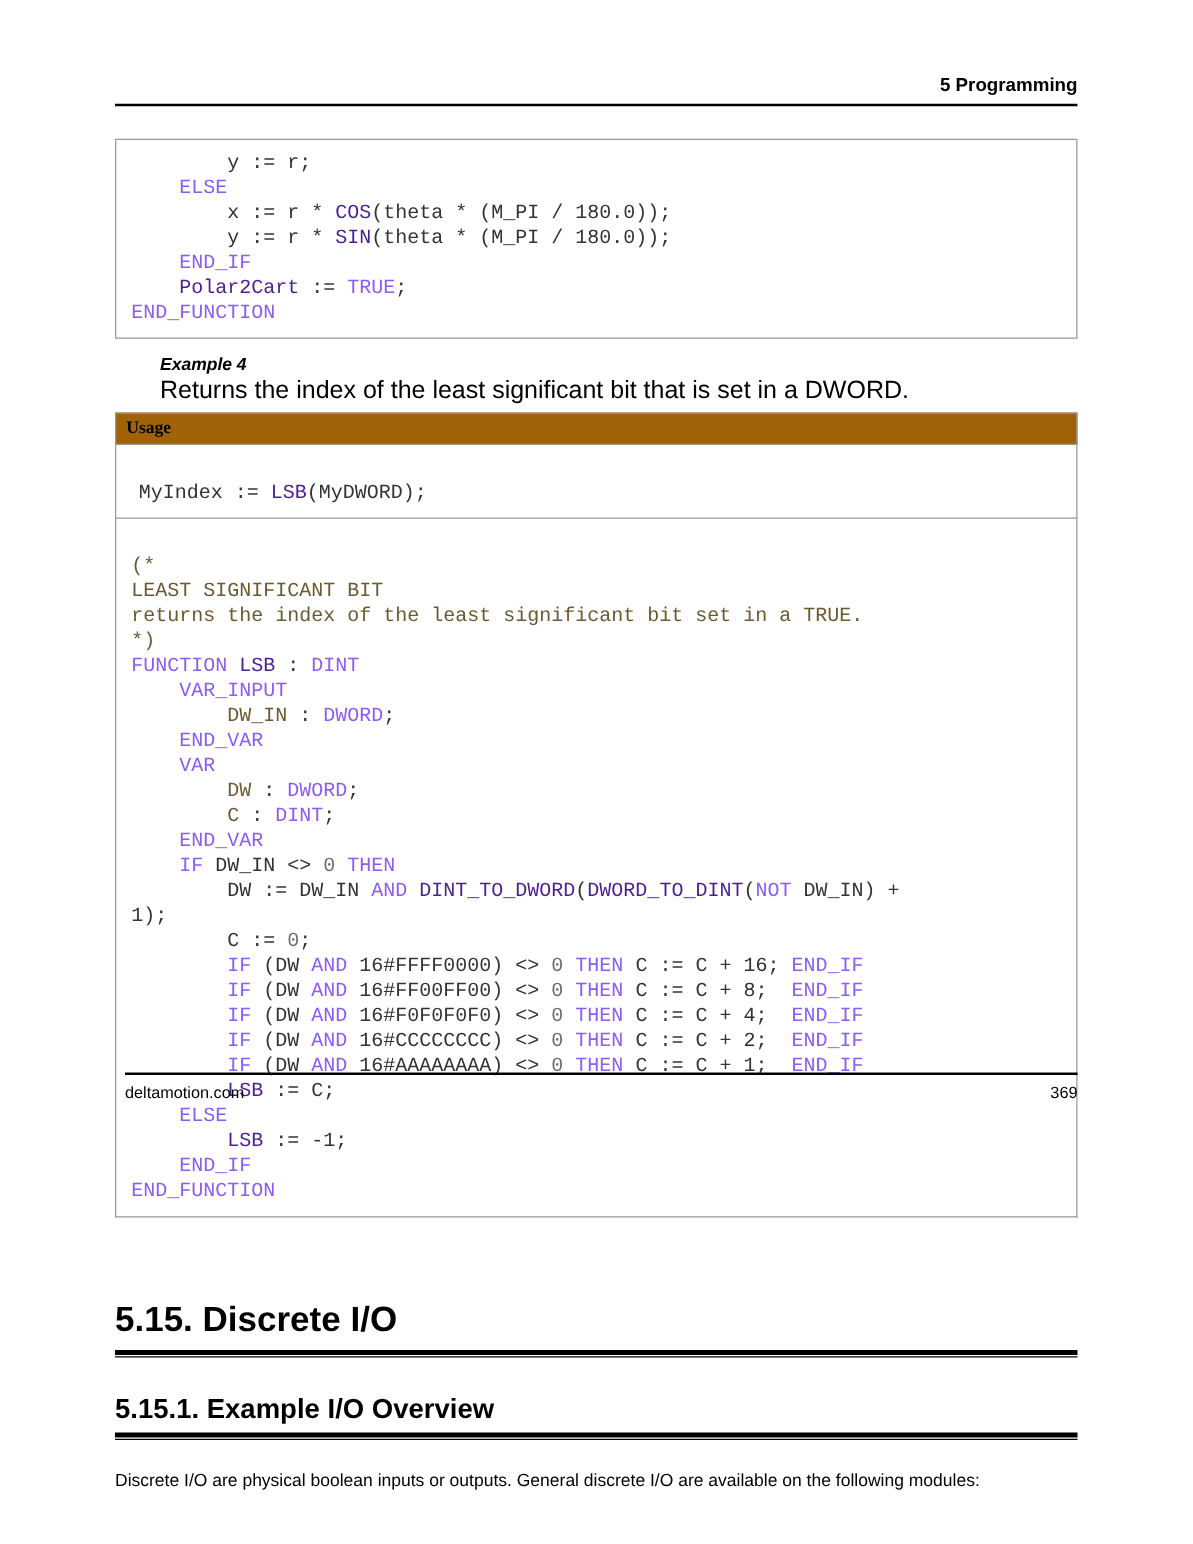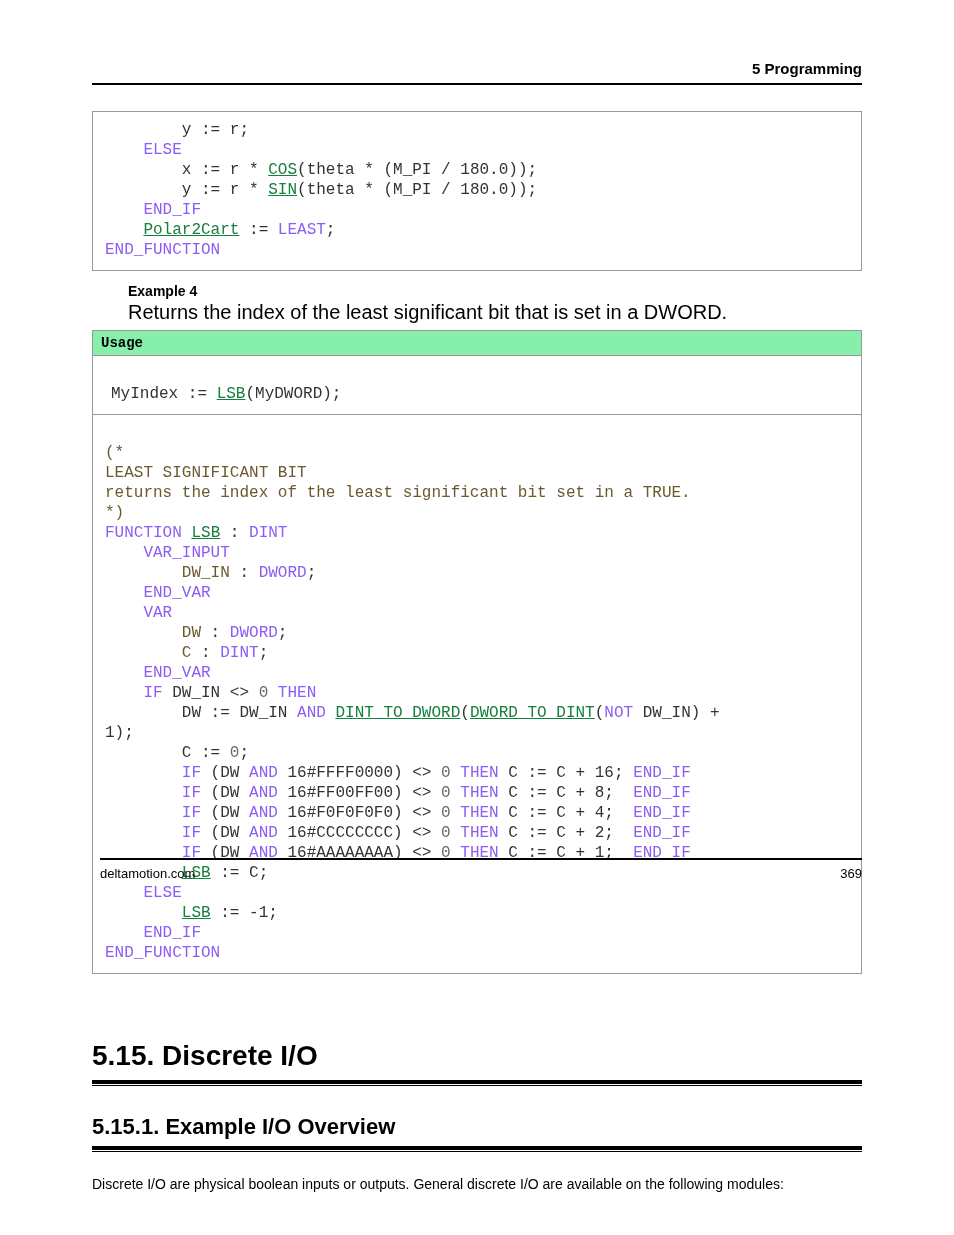--- a/index.html
+++ b/index.html
@@ -9,7 +9,7 @@
   .codebox { border:1px solid #999; font-family:"Courier New",monospace; font-size:16px; line-height:1.25; padding:8px 12px 10px 12px; white-space:pre; color:#333; }
   .hdrrow { background:#86efac; border:1px solid #999; font-family:Liberation Mono, monospace; font-size:14px; font-weight:700; padding:4px 8px; }
   .kw { color:#8b5cf6; }
-  .fname { color:#15803d;text-decoration:underline; }
+  .fname { color:#4c1d95; }
   .varn { color:#6b5a2f; }
   .num { color:#6a6a6a; }
   .ex-title { font-size:14px; font-weight:700; margin:12px 0 2px 36px; }

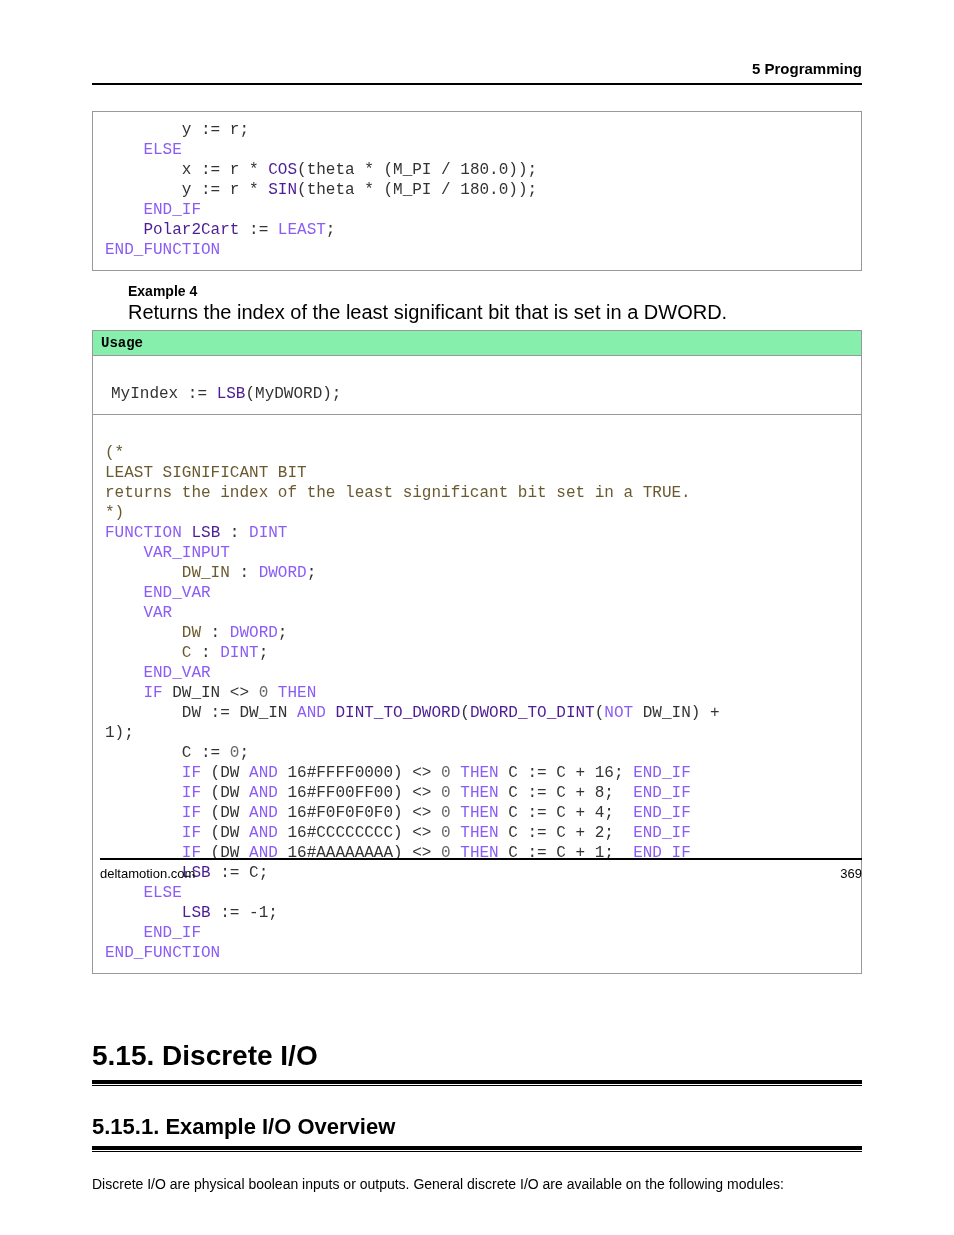--- a/index.html
+++ b/index.html
@@ -32,7 +32,7 @@
 <span>        x := r * </span><span class="fname">COS</span><span>(theta * (M_PI / 180.0));</span>
 <span>        y := r * </span><span class="fname">SIN</span><span>(theta * (M_PI / 180.0));</span>
 <span>    </span><span class="kw">END_IF</span>
-<span>    </span><span class="fname">Polar2Cart</span><span> := </span><span class="kw">LEAST</span><span>;</span>
+<span>    </span><span class="fname">Polar2Cart</span><span> := </span><span class="kw">TRUE</span><span>;</span>
 <span class="kw">END_FUNCTION</span></div>
 
   <div class="ex-title">Example 4</div>

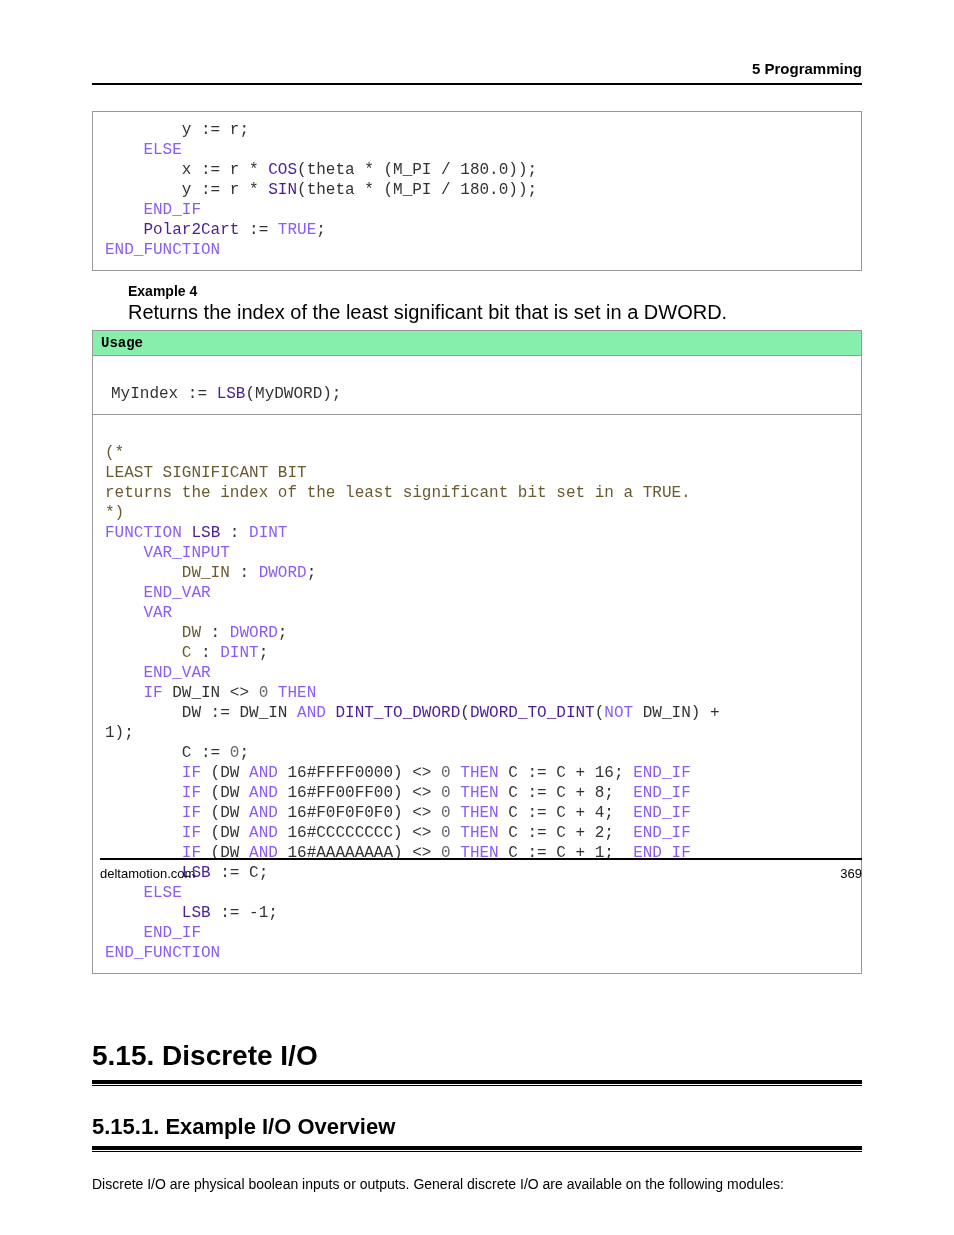--- a/index.html
+++ b/index.html
@@ -12,7 +12,7 @@
   .fname { color:#4c1d95; }
   .varn { color:#6b5a2f; }
   .num { color:#6a6a6a; }
-  .ex-title { font-size:14px; font-weight:700; margin:12px 0 2px 36px; }
+  .ex-title { font-size:14px; font-weight:700; margin:12px 0 2px 36px;font-style:italic; }
   .ex-desc  { font-size:20px; margin:0 0 6px 36px; }
   h1.sec { font-size:28px; font-weight:700; margin-top:66px; margin-bottom:8px; font-family:Verdana,sans-serif; }
   h2.subsec { font-size:22px; font-weight:700; margin-top:28px; margin-bottom:6px; font-family:Verdana,sans-serif; }

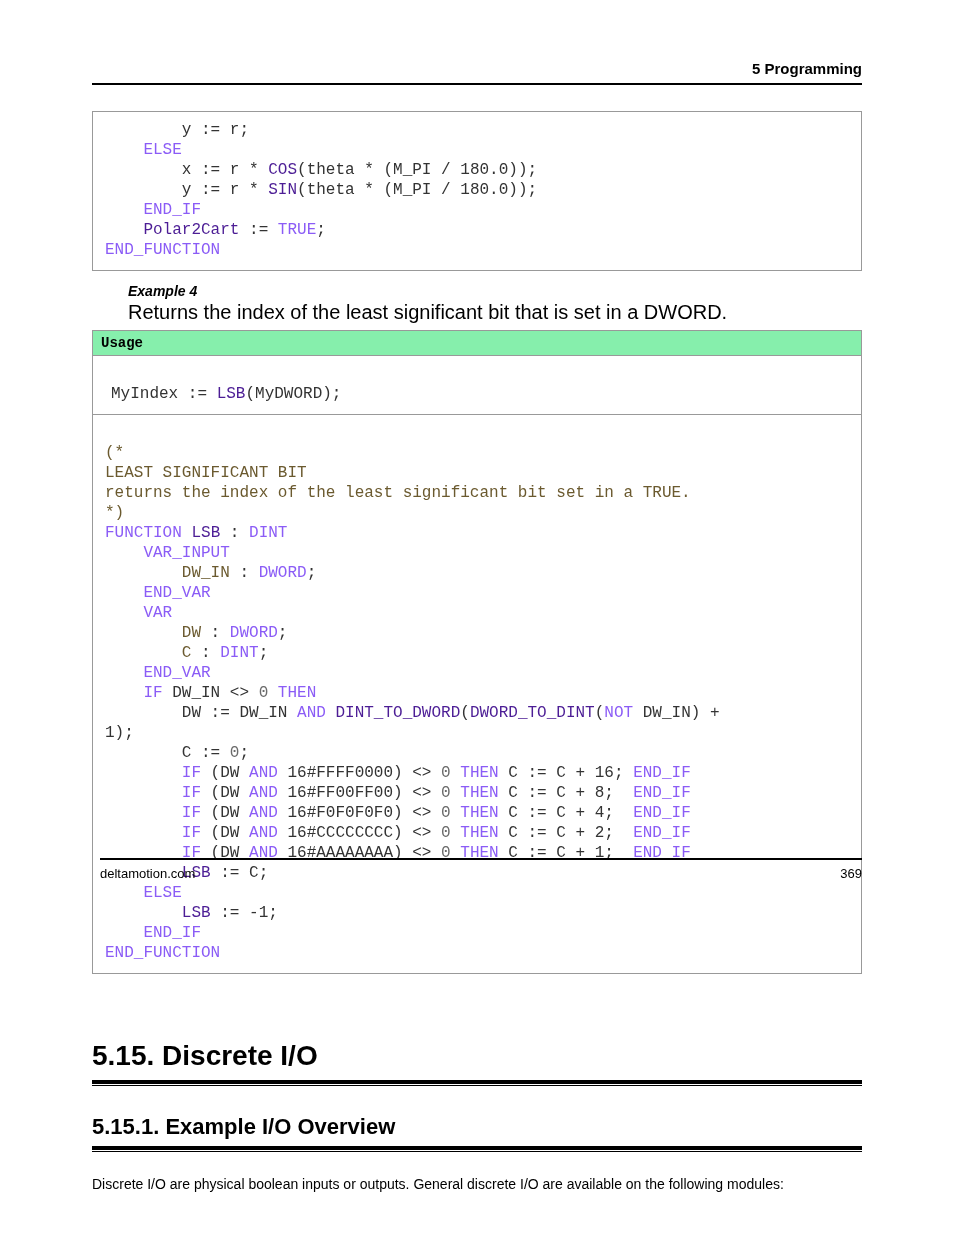--- a/index.html
+++ b/index.html
@@ -7,7 +7,7 @@
   .page { position:relative; width:954px; height:927px; padding:60px 92px 48px 92px; }
   .runhead { font-size:15px; font-weight:700; text-align:right; padding-bottom:6px; border-bottom:2px solid #000; margin-bottom:26px; }
   .codebox { border:1px solid #999; font-family:"Courier New",monospace; font-size:16px; line-height:1.25; padding:8px 12px 10px 12px; white-space:pre; color:#333; }
-  .hdrrow { background:#86efac; border:1px solid #999; font-family:Liberation Mono, monospace; font-size:14px; font-weight:700; padding:4px 8px; }
+  .hdrrow { background:#a16207; border:1px solid #999; font-family:Liberation Serif, serif; font-size:14px; font-weight:700; padding:4px 8px; }
   .kw { color:#8b5cf6; }
   .fname { color:#4c1d95; }
   .varn { color:#6b5a2f; }

